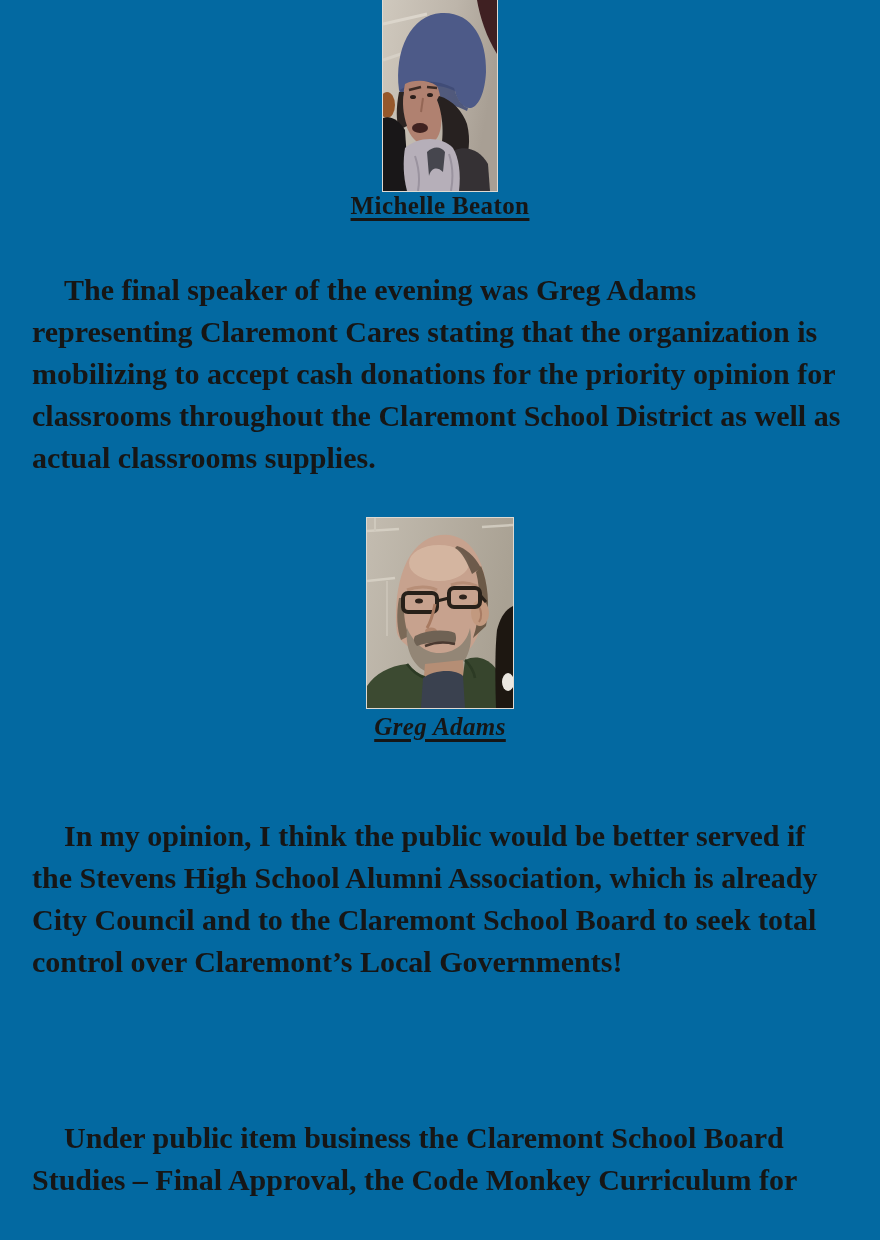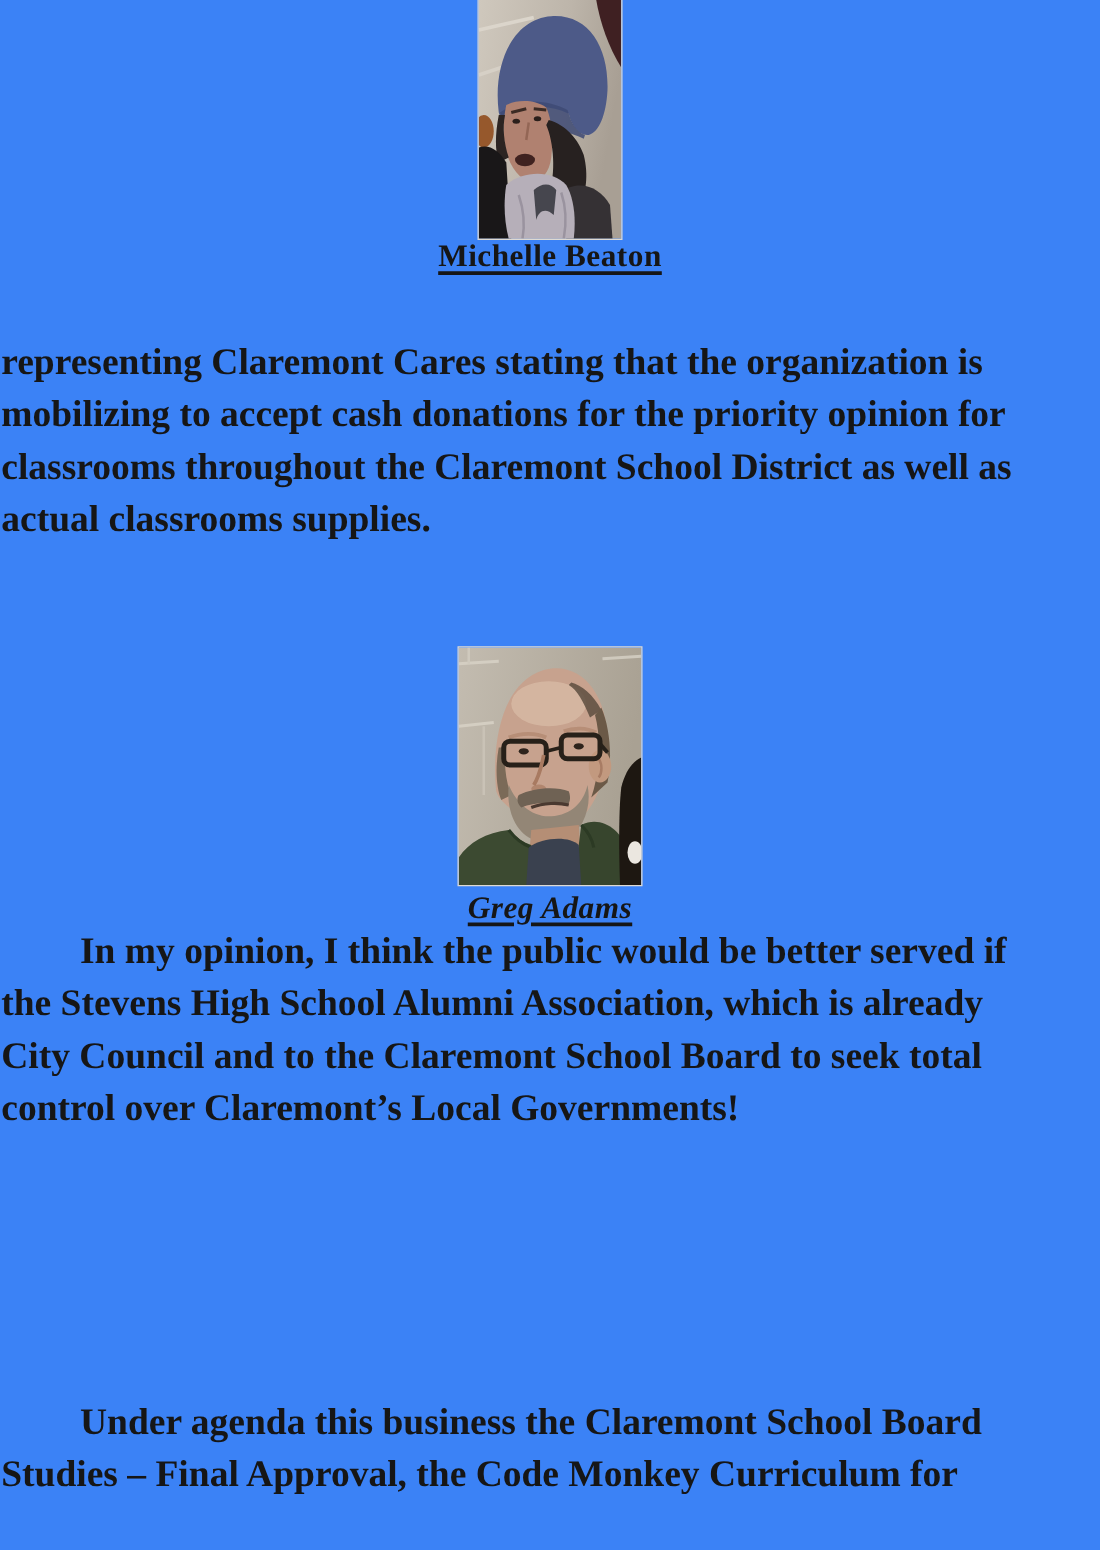--- a/index.html
+++ b/index.html
@@ -7,7 +7,7 @@
     position: relative;
     width: 880px;
     height: 1240px;
-    background: #3b82f6;
+    background: #0369a1;
     overflow: hidden;
     font-family: "Liberation Serif", serif;
     font-weight: bold;

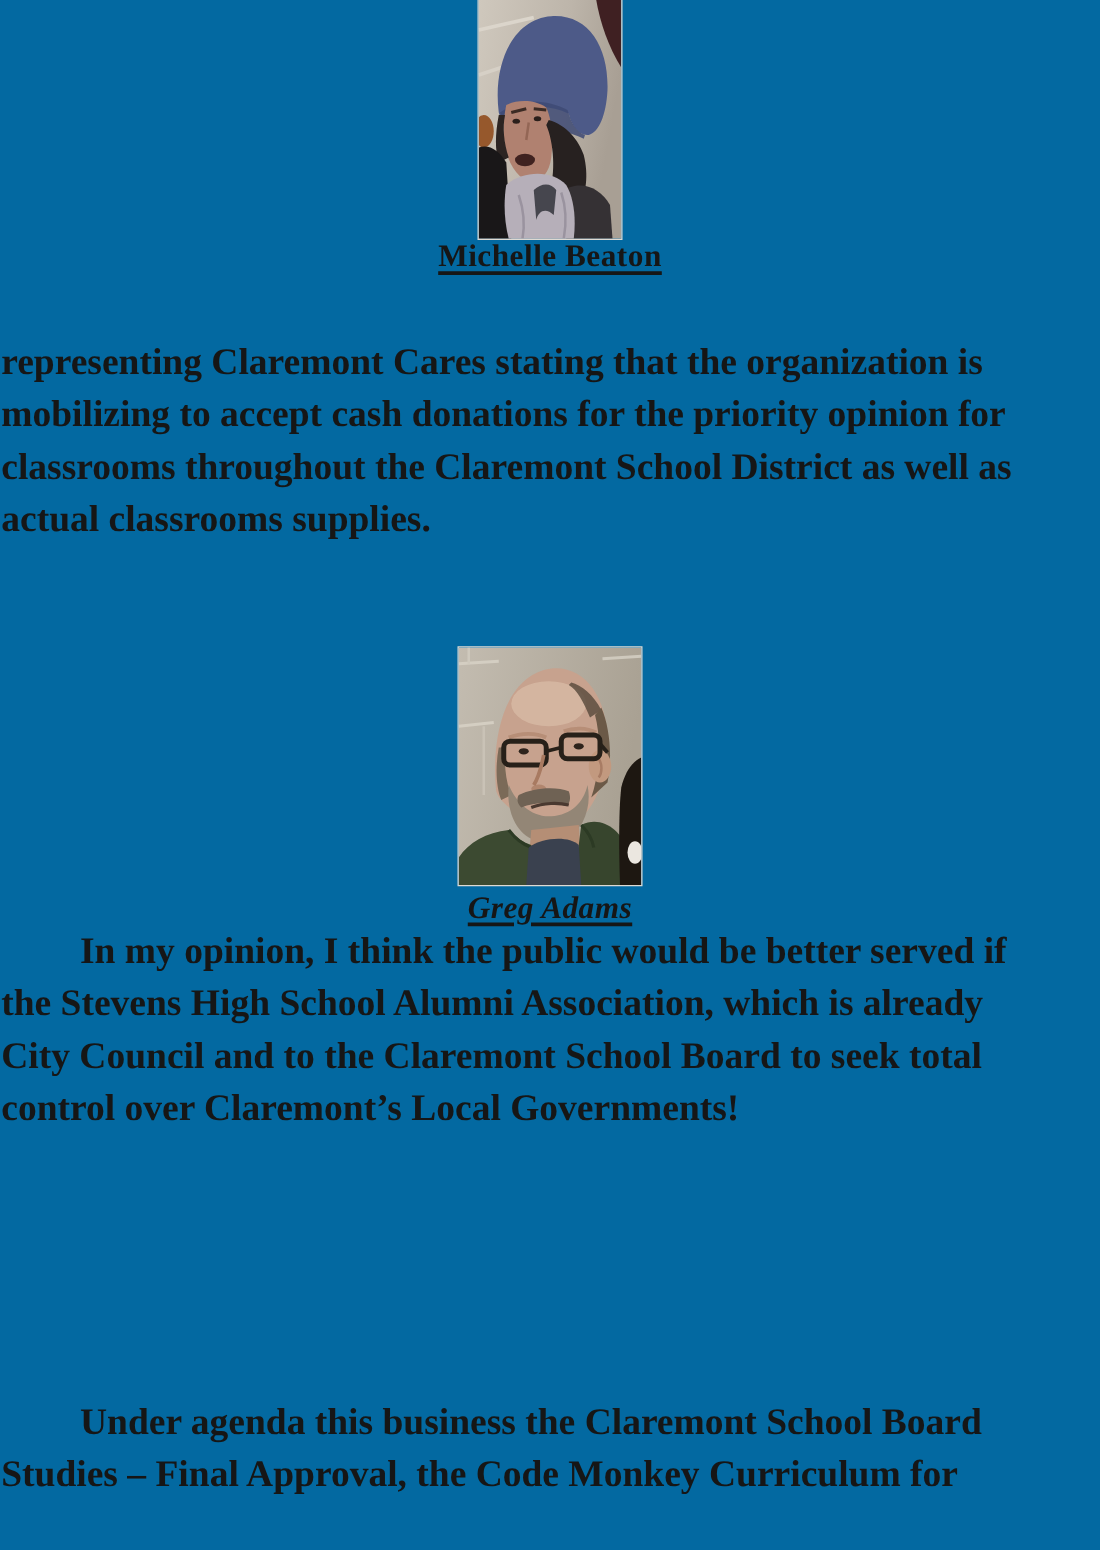--- a/index.html
+++ b/index.html
@@ -85,6 +85,7 @@
   <div class="caption cap-1">Michelle Beaton</div>
 
   <p class="para para-1">
+    <span class="line first">The final speaker of the evening was Greg Adams</span>
     <span class="line">representing Claremont Cares stating that the organization is</span>
     <span class="line">mobilizing to accept cash donations for the priority opinion for</span>
     <span class="line">classrooms throughout the Claremont School District as well as</span>

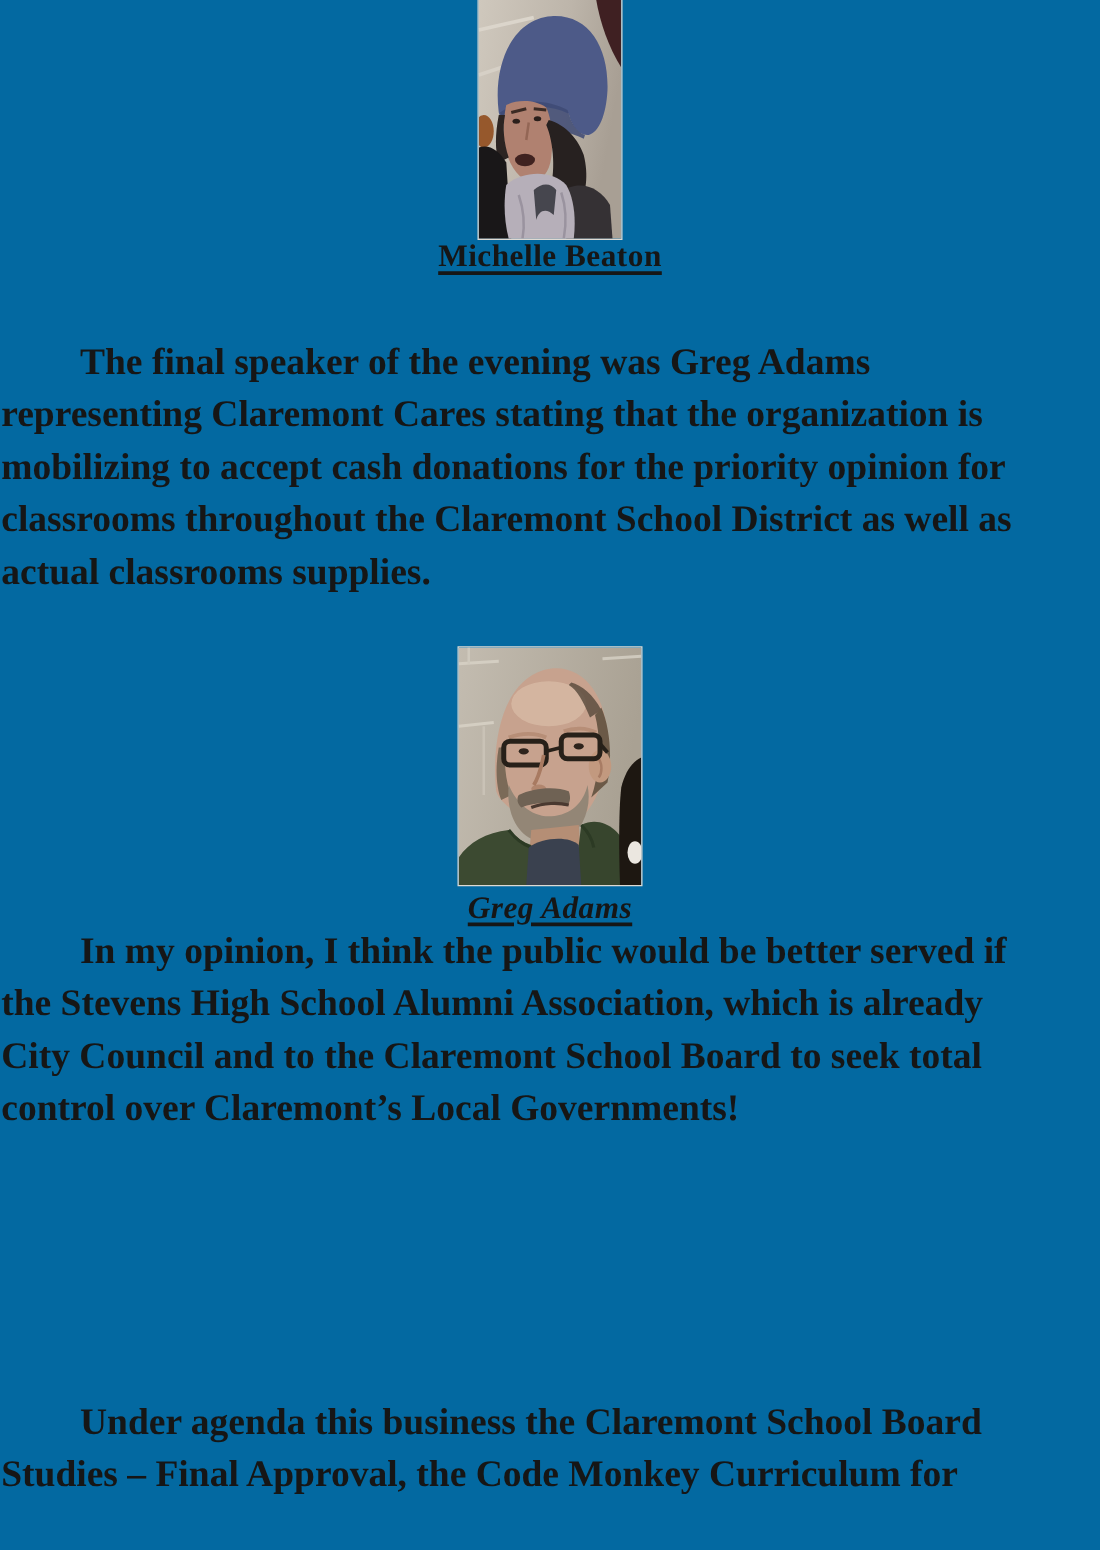--- a/index.html
+++ b/index.html
@@ -39,7 +39,7 @@
   .para-1 { top: 269px; }
   .para-2 { top: 740px; }
   .para-3 { top: 1117px; }
-  .line { display: block; white-space: nowrap; }
+  .line { display: block; white-space: nowrap; padding-left: 31px; }
   .line.first { padding-left: 63px; }
 </style>
 </head>

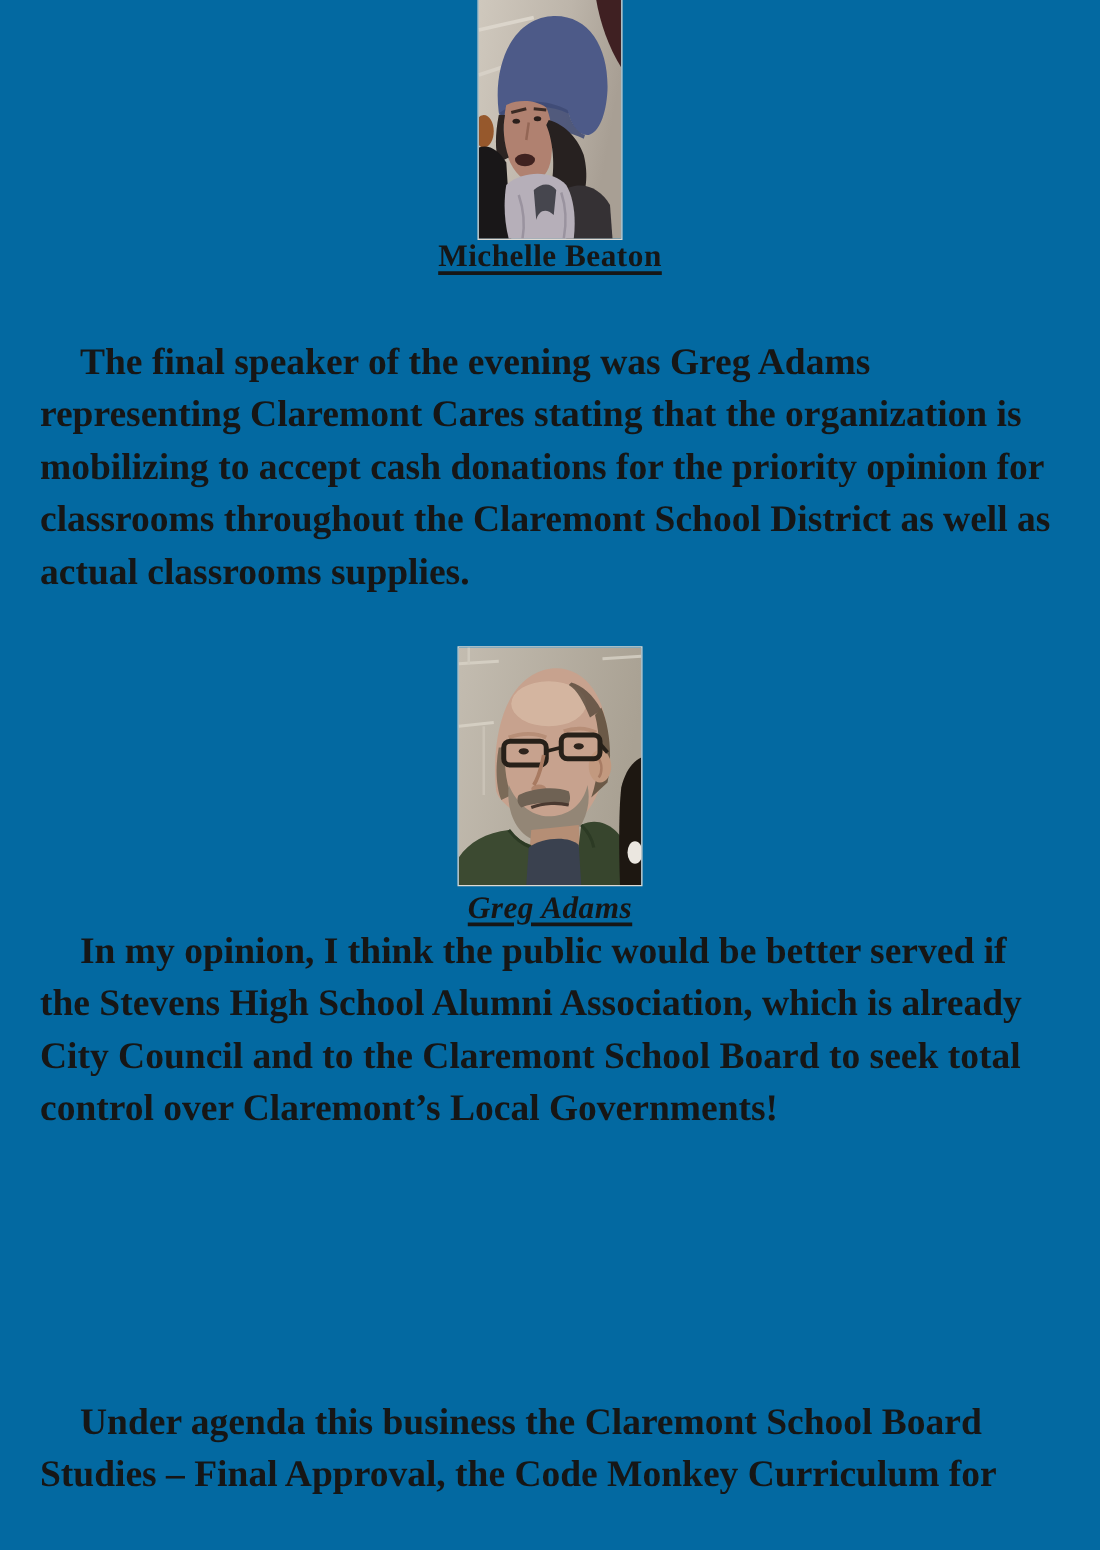--- a/index.html
+++ b/index.html
@@ -37,7 +37,7 @@
     line-height: 42px;
   }
   .para-1 { top: 269px; }
-  .para-2 { top: 740px; }
+  .para-2 { top: 815px; }
   .para-3 { top: 1117px; }
   .line { display: block; white-space: nowrap; padding-left: 31px; }
   .line.first { padding-left: 63px; }

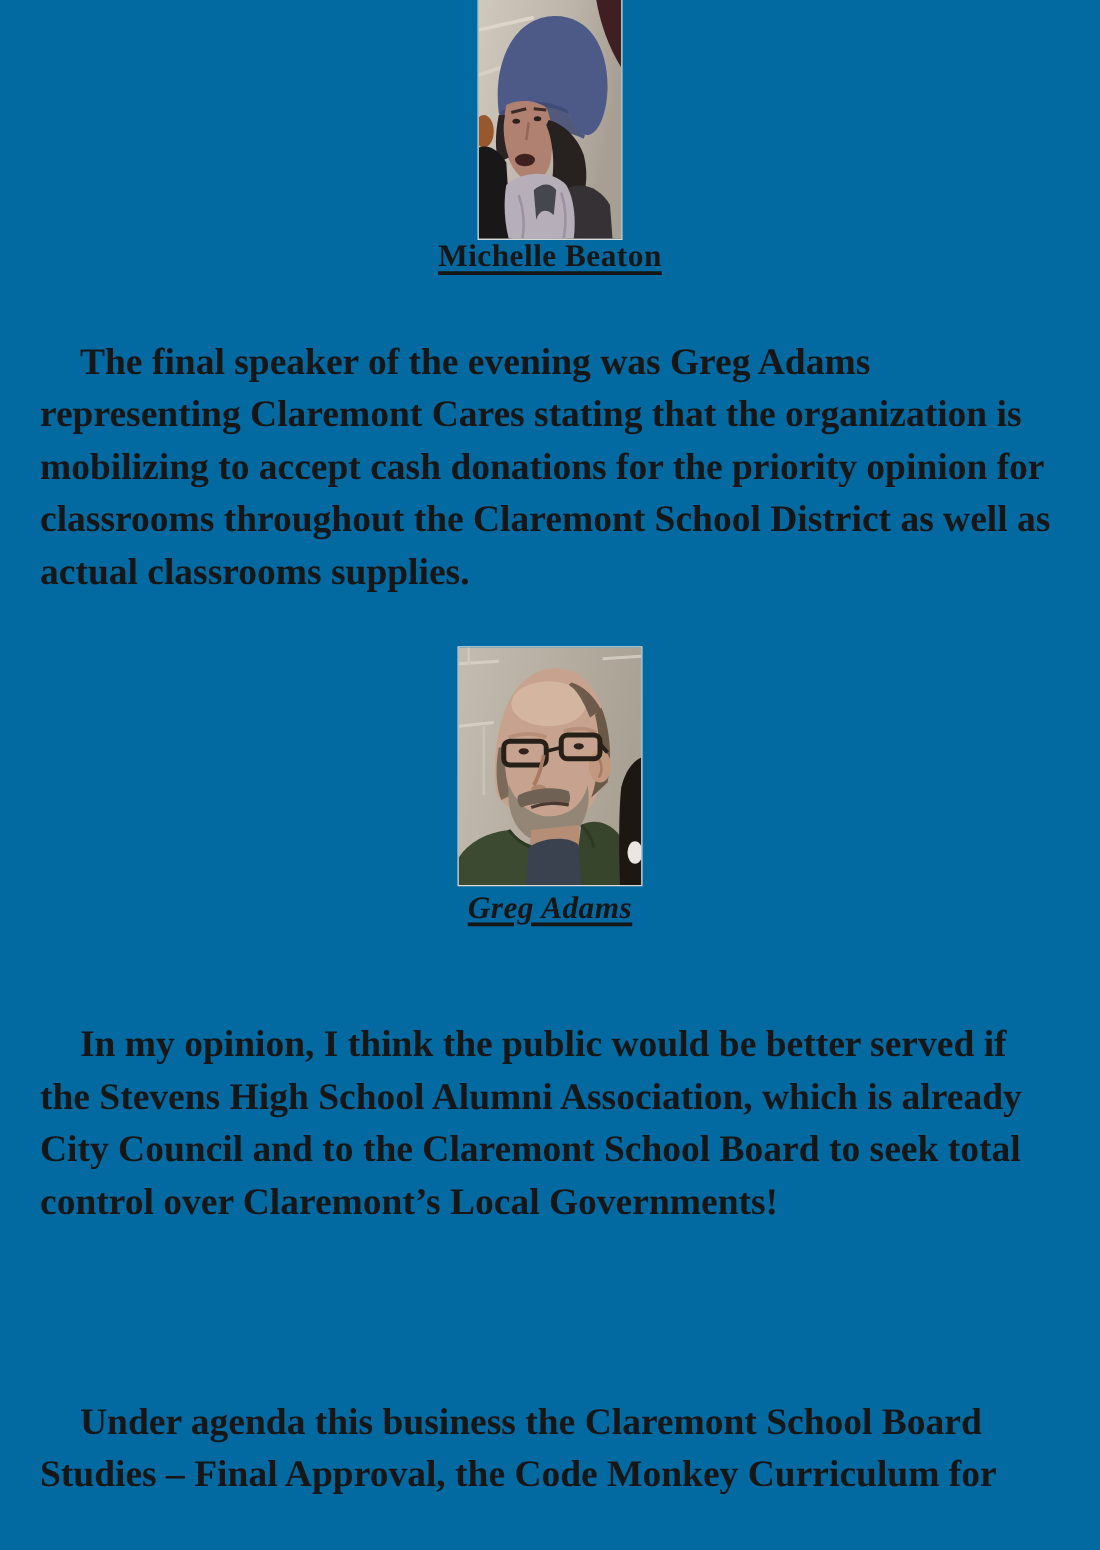--- a/index.html
+++ b/index.html
@@ -151,7 +151,7 @@
   </p>
 
   <p class="para para-3">
-    <span class="line first">Under agenda this business the Claremont School Board</span>
+    <span class="line first">Under public item business the Claremont School Board</span>
     <span class="line">Studies – Final Approval, the Code Monkey Curriculum for</span>
   </p>
 

